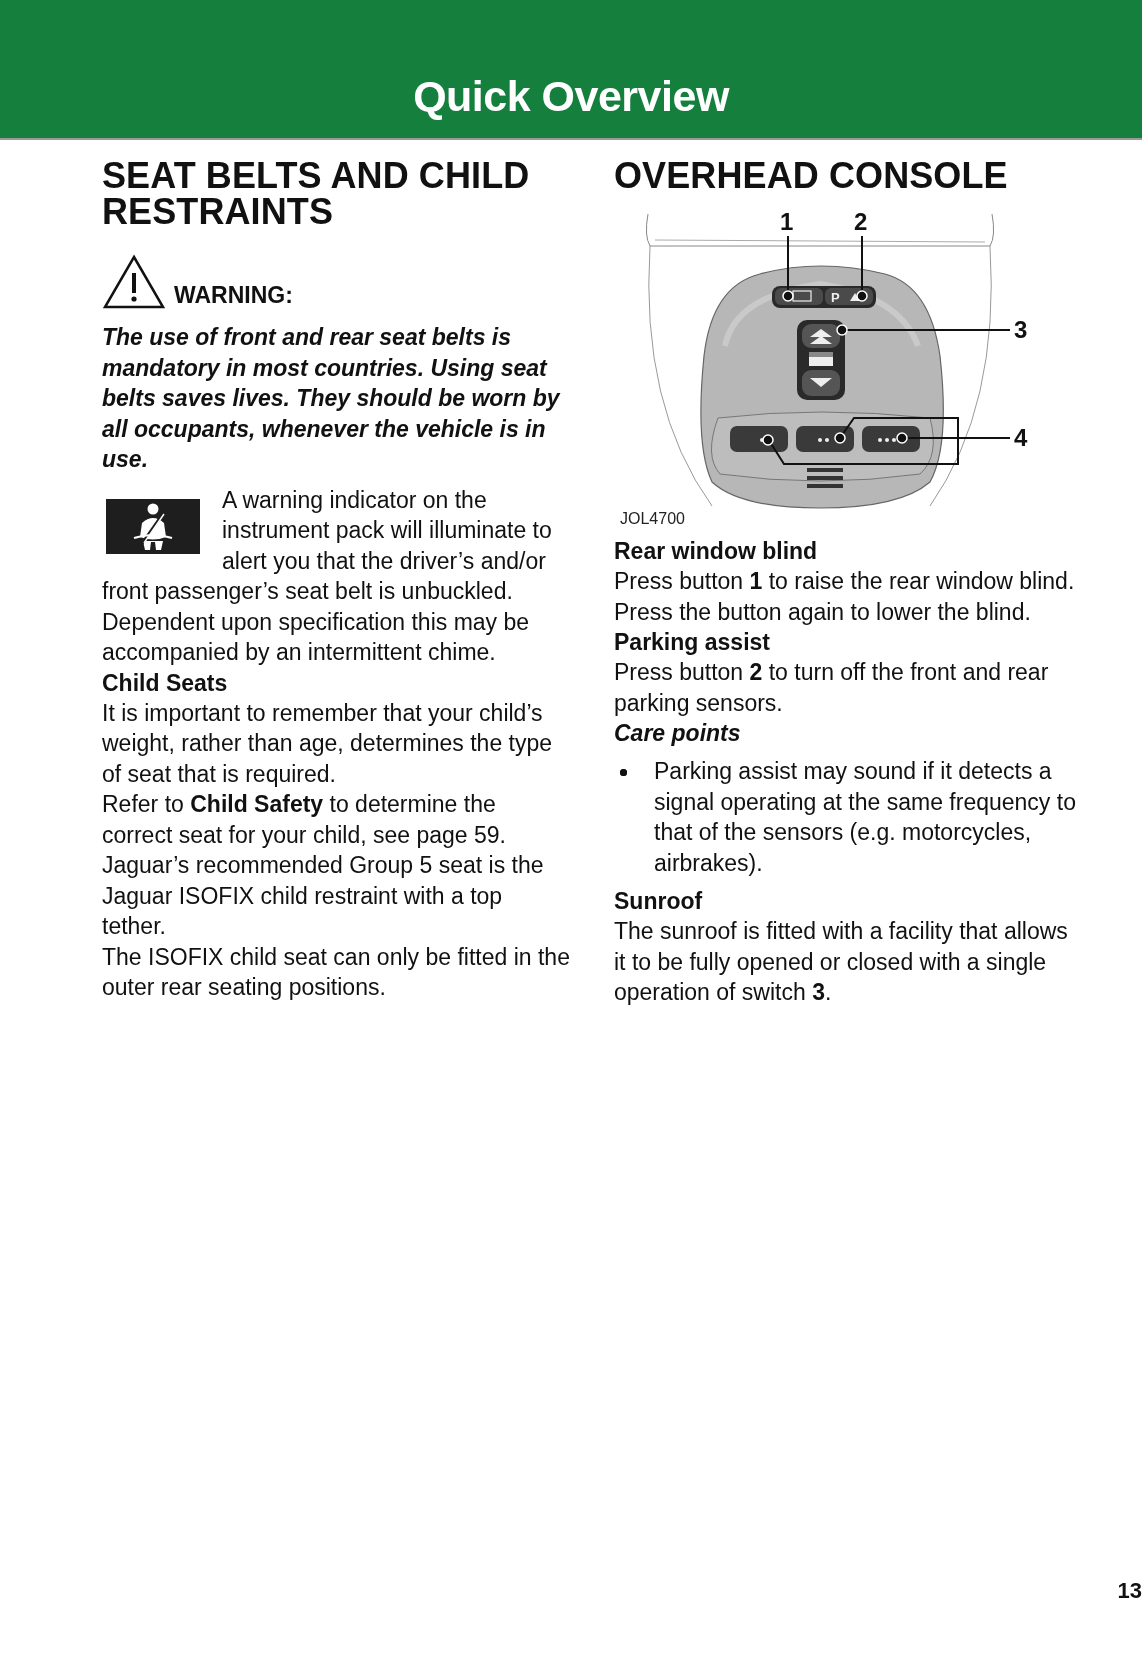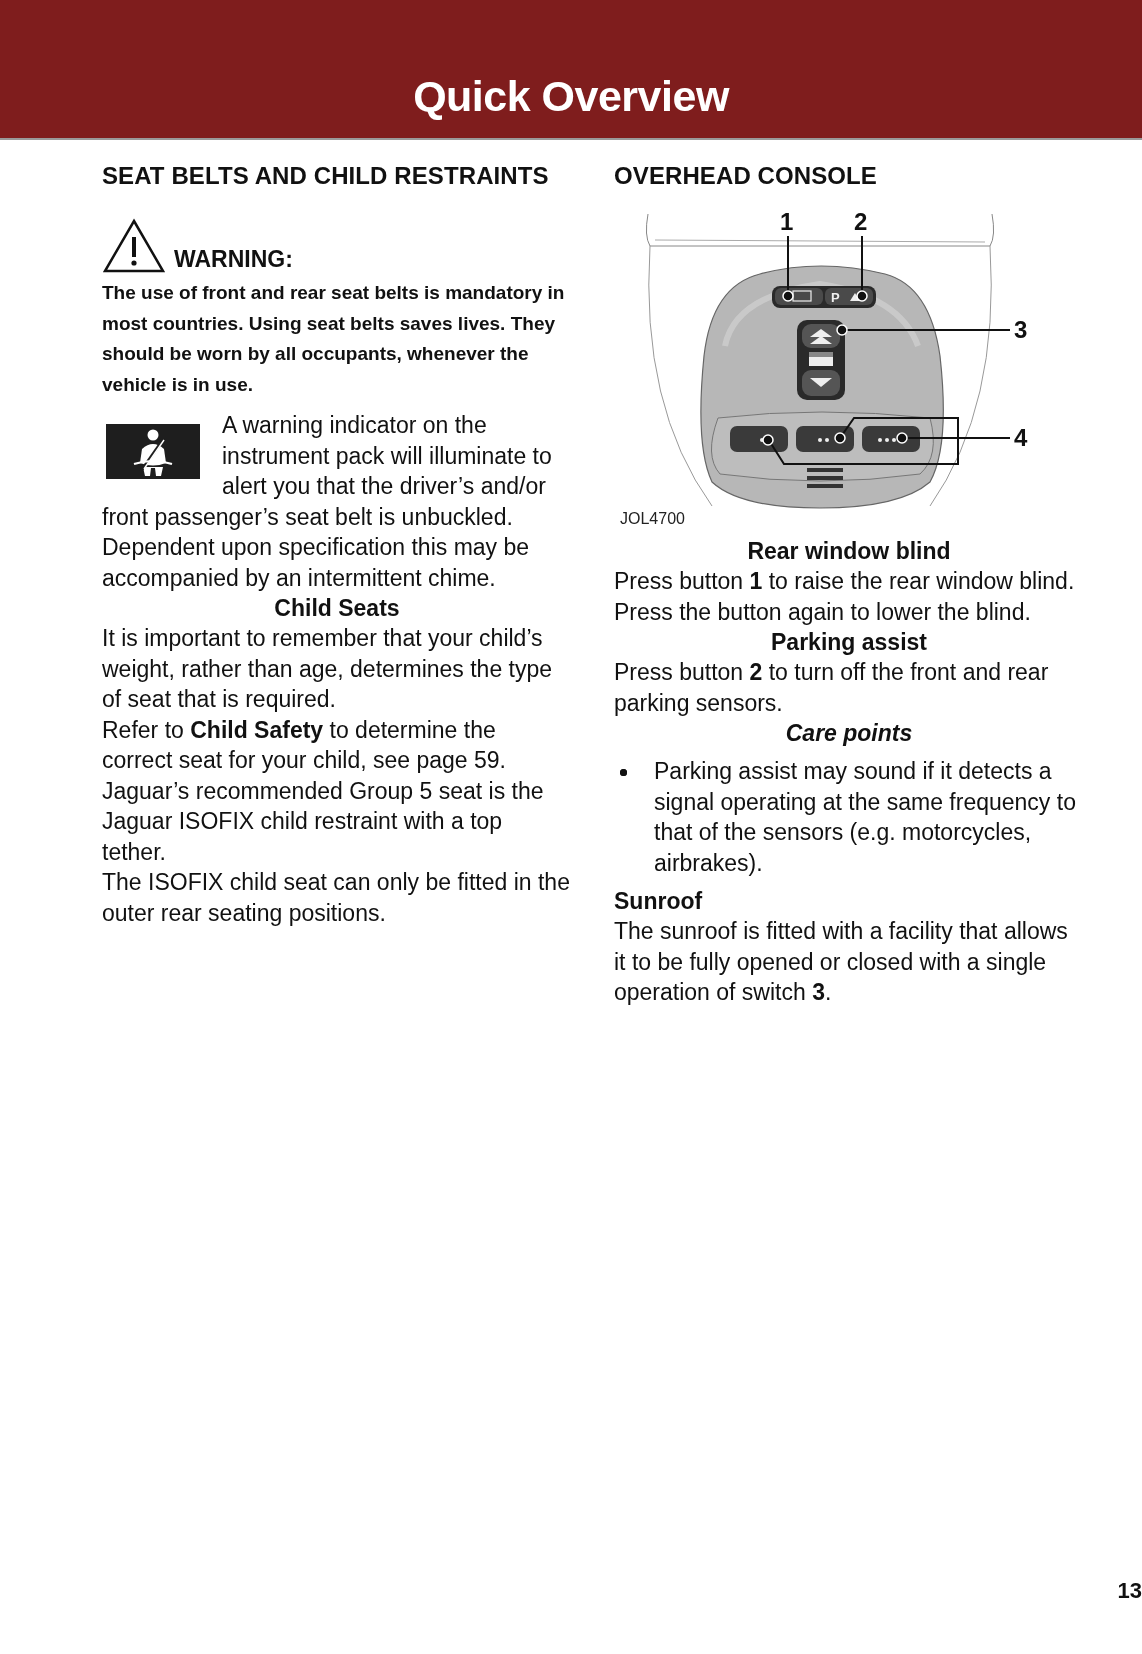--- a/index.html
+++ b/index.html
@@ -9,7 +9,7 @@
     }
     .header-band {
       position: absolute; left: 0; top: 0; width: 1142px; height: 138px;
-      background: #7f1d1d; border-bottom: 2px solid #9a9a9a;
+      background: #15803d; border-bottom: 2px solid #9a9a9a;
     }
     .header-title {
       position: absolute; left: 0; right: 0; top: 72px; text-align: center;

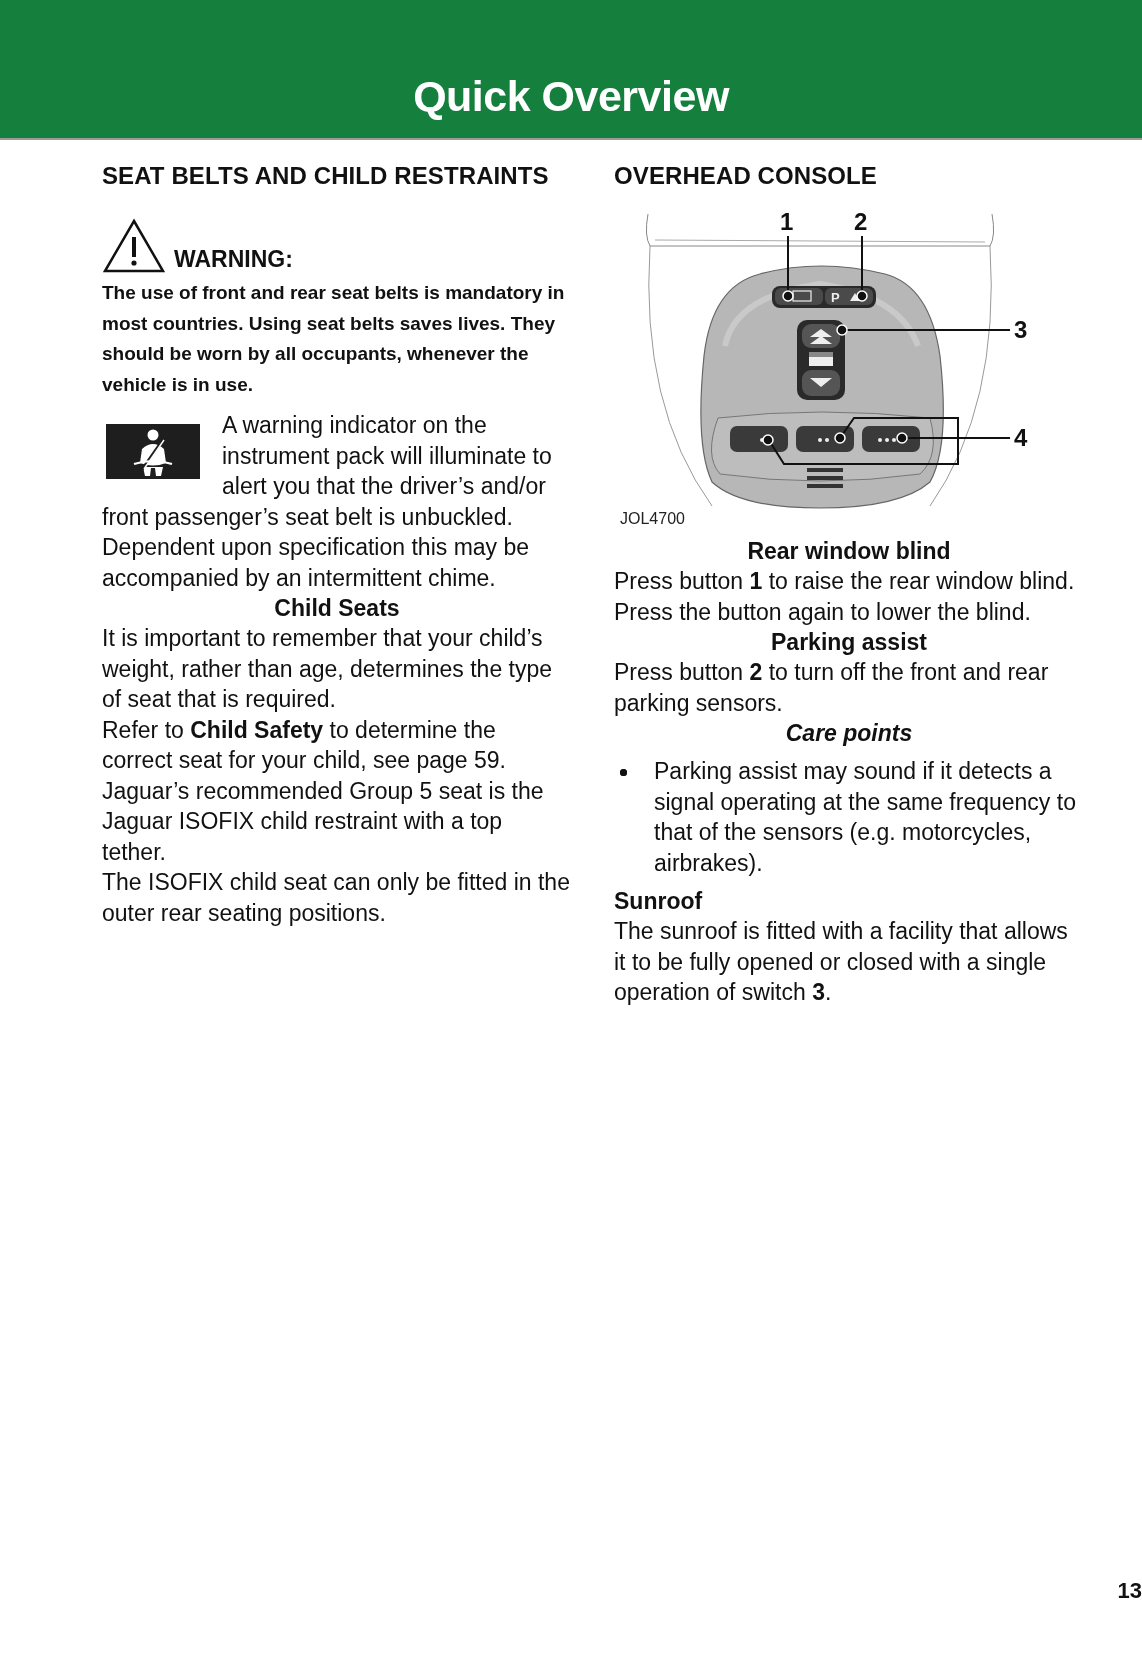--- a/index.html
+++ b/index.html
@@ -19,7 +19,7 @@
     .col-left { left: 102px; }
     .col-right { left: 614px; width: 470px; }
     h2.section-title {
-      margin: 0; font-size: 24px; font-weight: bold; line-height: 36px; letter-spacing: 0.1px;
+      margin: 0; font-size: 36px; font-weight: bold; line-height: 36px; letter-spacing: 0.1px;
     }
     .warning-head {
       margin-top: 22px; display: flex; align-items: flex-end; height: 58px;

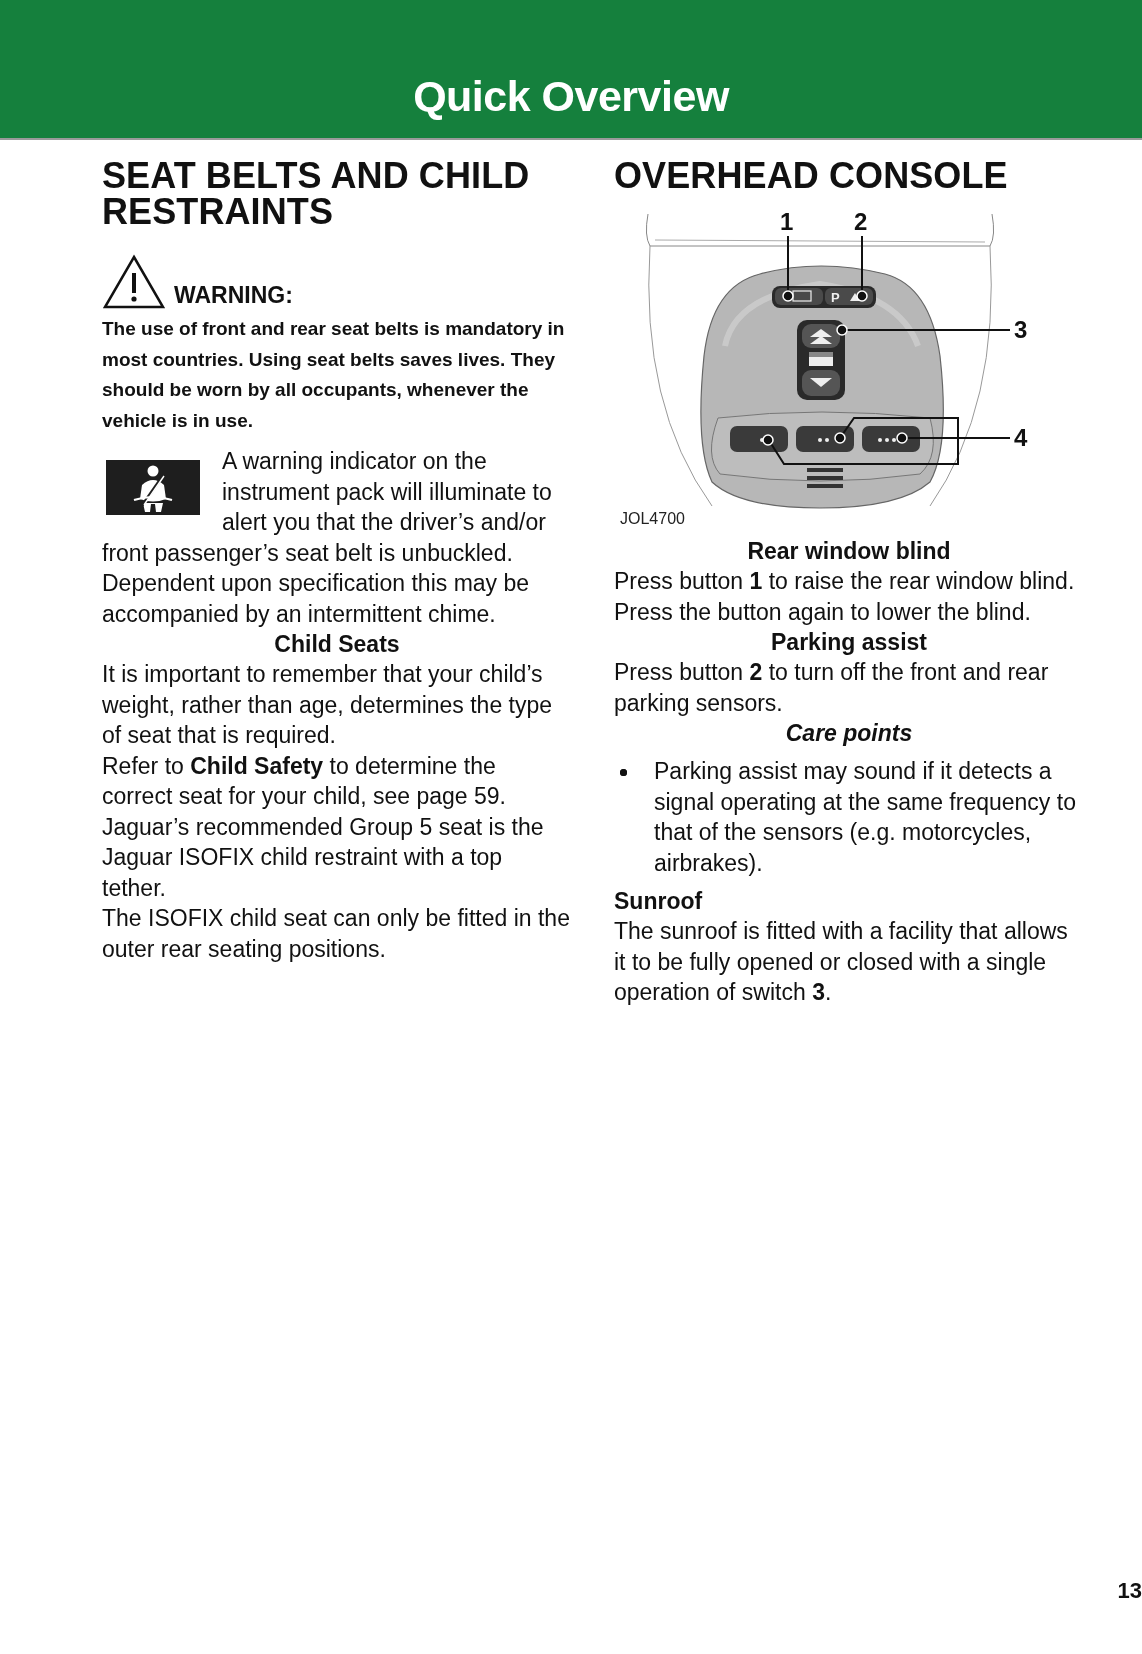--- a/index.html
+++ b/index.html
@@ -27,7 +27,7 @@
     .warning-icon { width: 64px; height: 56px; margin-right: 8px; }
     .warning-label { font-weight: bold; font-size: 23px; line-height: 26px; padding-bottom: 2px; }
     .warning-body {
-      margin-top: 4px; font-weight: bold; font-size: 19px; line-height: 30.5px;
+      margin-top: 12px; font-weight: bold; font-size: 23px; line-height: 30.5px; font-style: italic;
     }
     p.body {
       margin: 0; font-size: 23px; line-height: 30.5px;

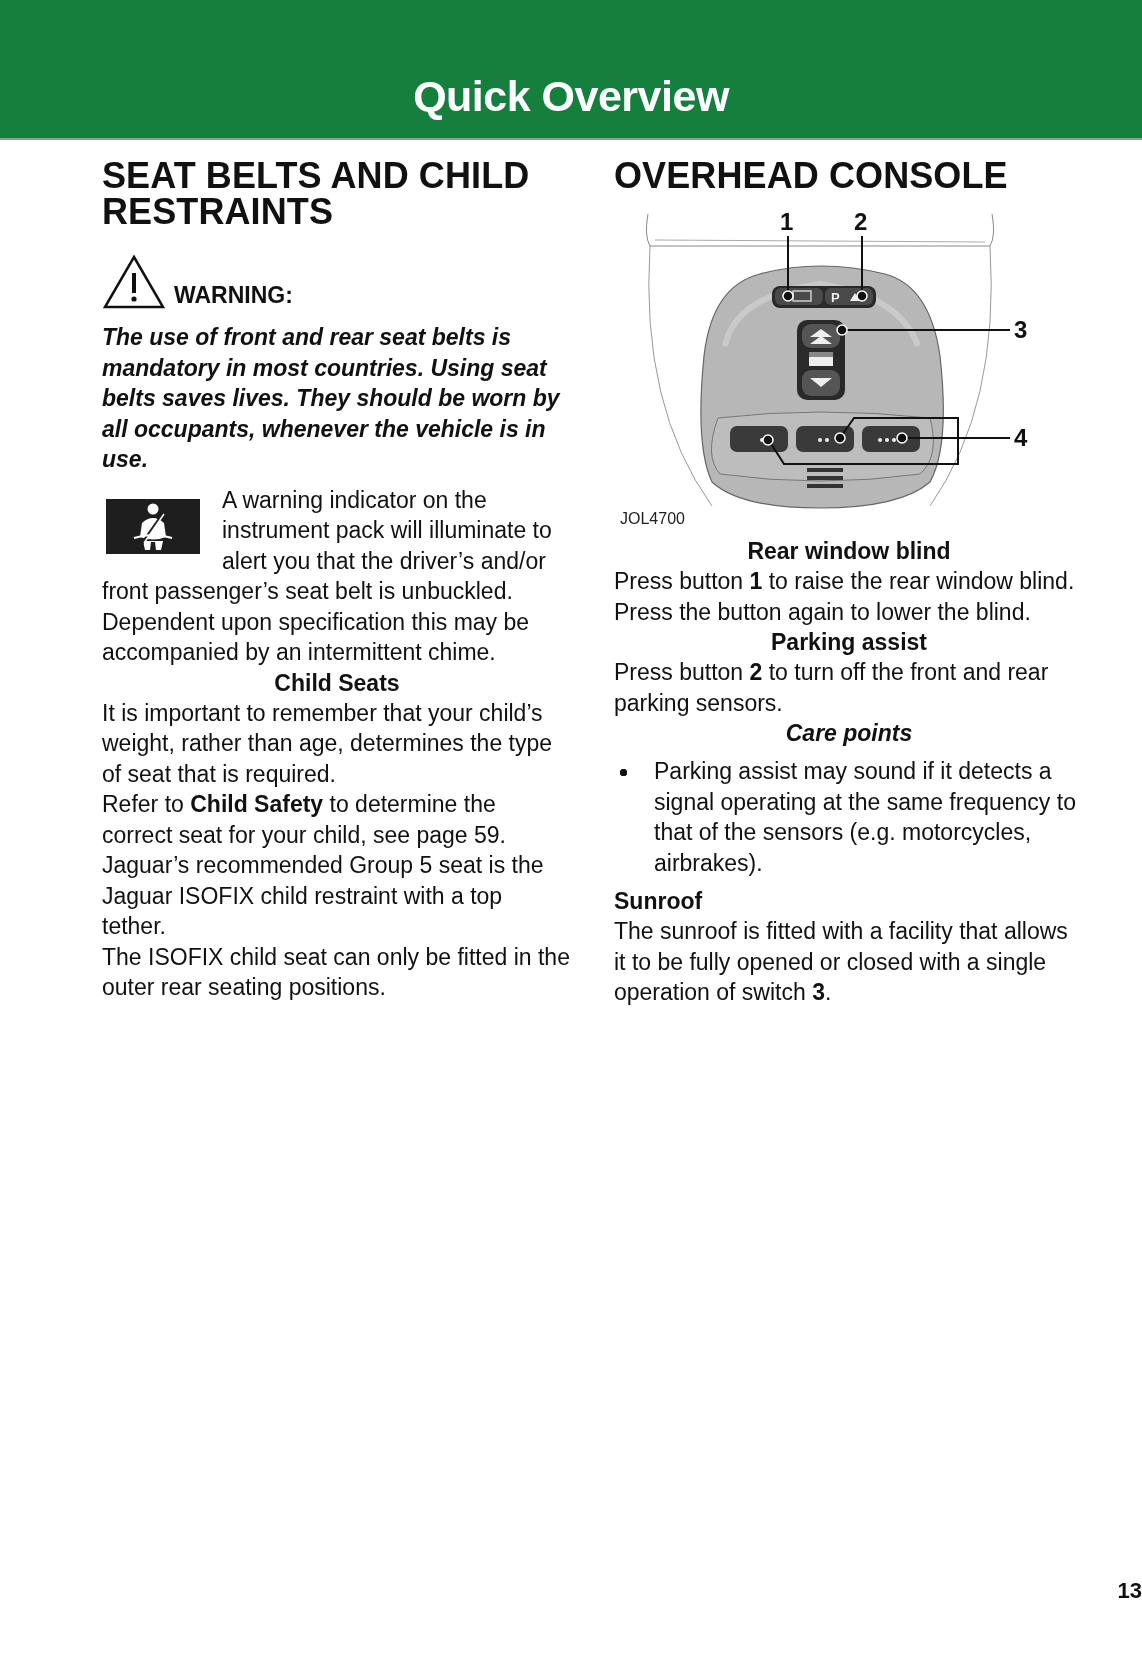--- a/index.html
+++ b/index.html
@@ -41,7 +41,7 @@
       margin: 0; font-size: 23px; font-weight: bold; line-height: 30px;
     }
     h3.sub.italic { font-style: italic; }
-    .gap-l { margin-top: 14px; text-align: center; }
+    .gap-l { margin-top: 14px; }
     .gap-m { margin-top: 8px; }
     .gap-s { margin-top: 4px; }
     b { font-weight: bold; }

